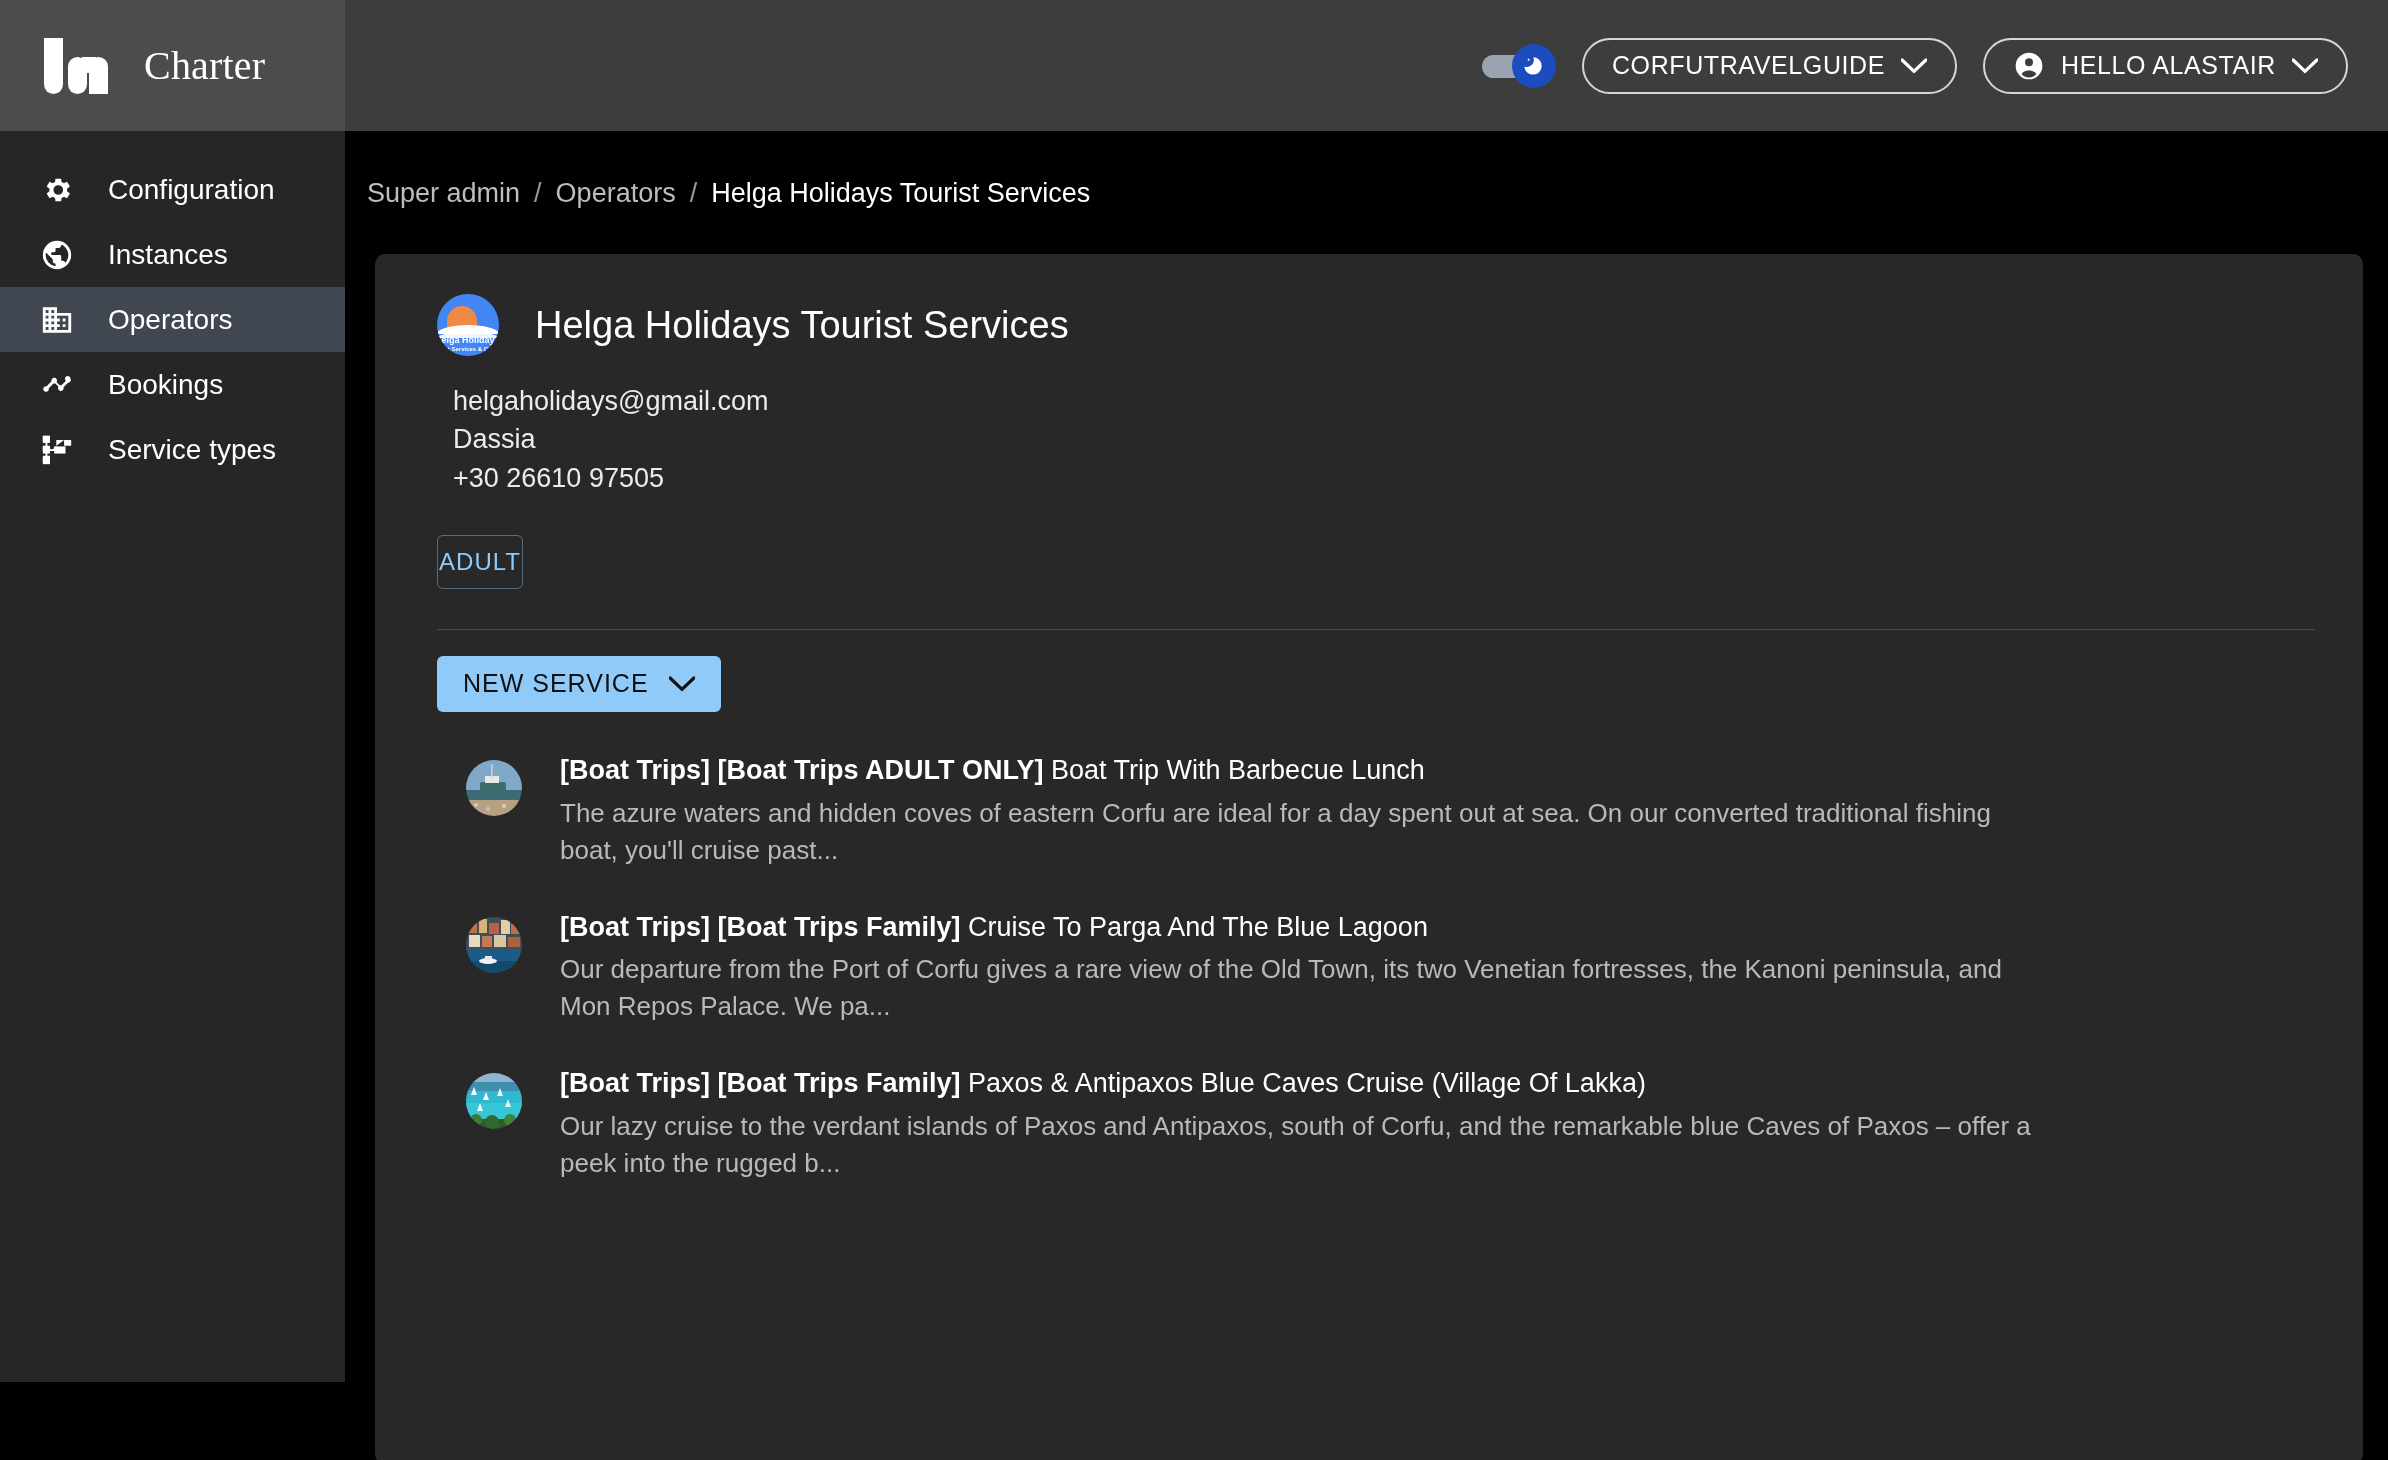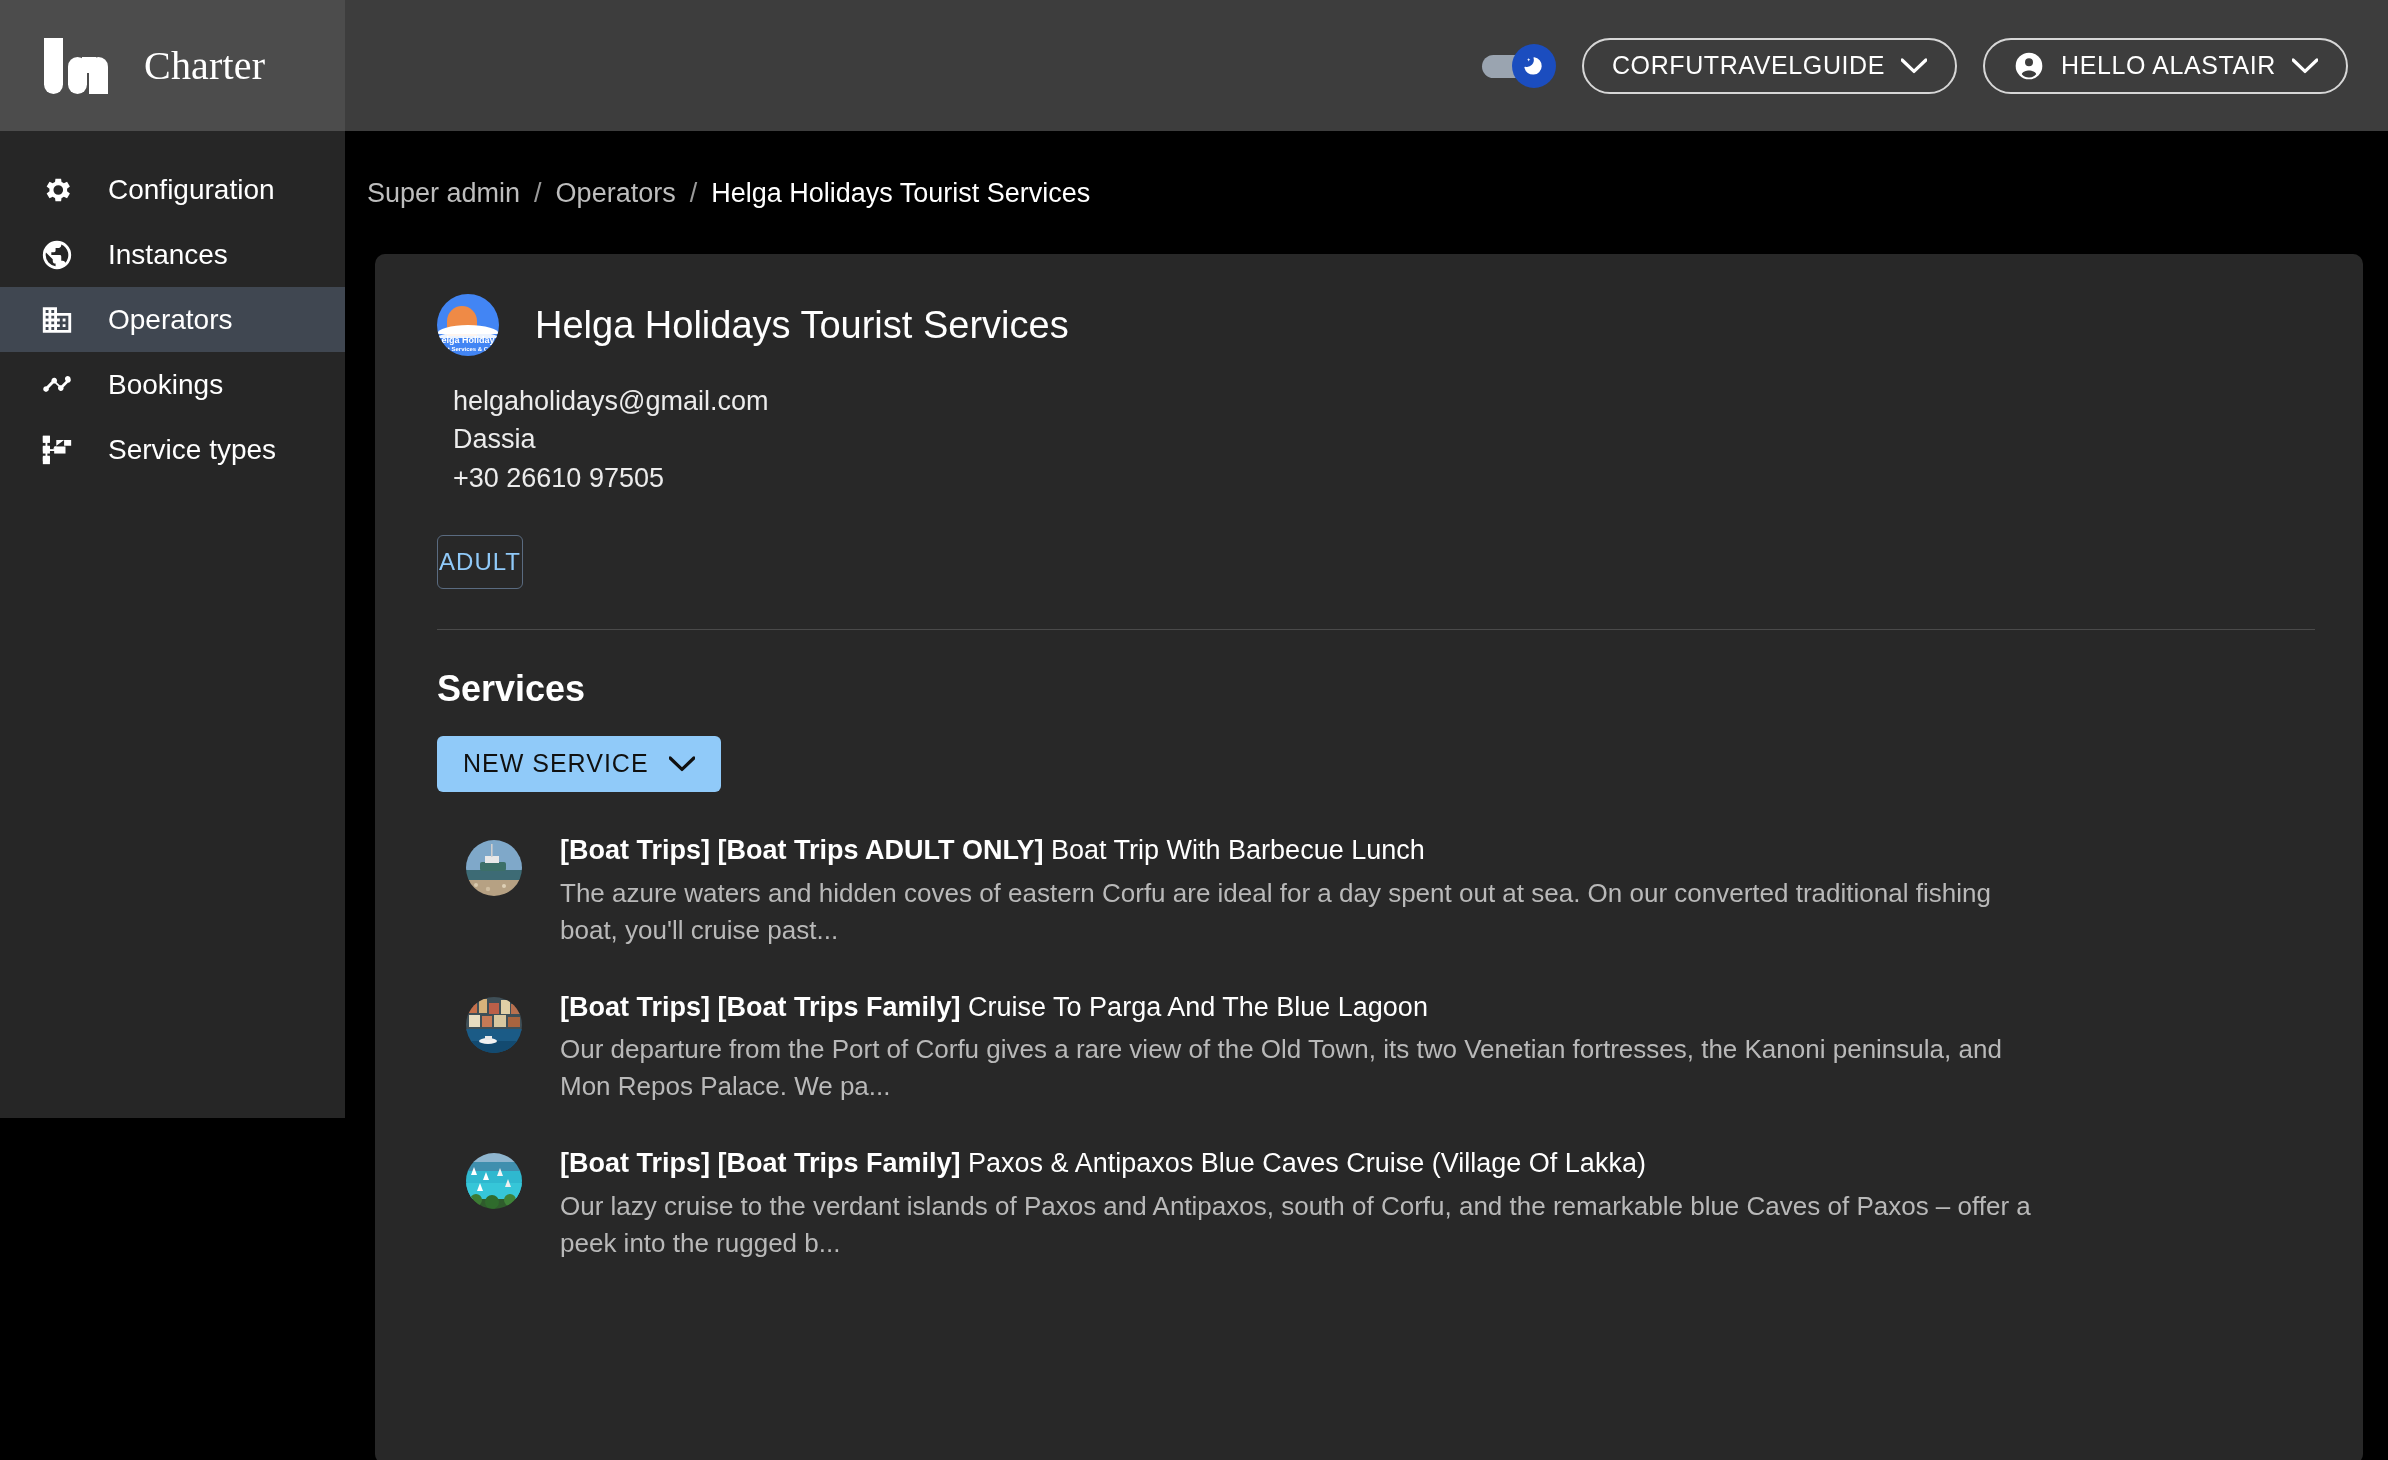--- a/index.html
+++ b/index.html
@@ -72,7 +72,7 @@
 
   
   .sidebar {
-    position: absolute; top: 131px; left: 0; width: 345px; height: 987px;
+    position: absolute; top: 131px; left: 0; width: 345px; height: 1251px;
     background: #262626;
     padding-top: 26px;
   }

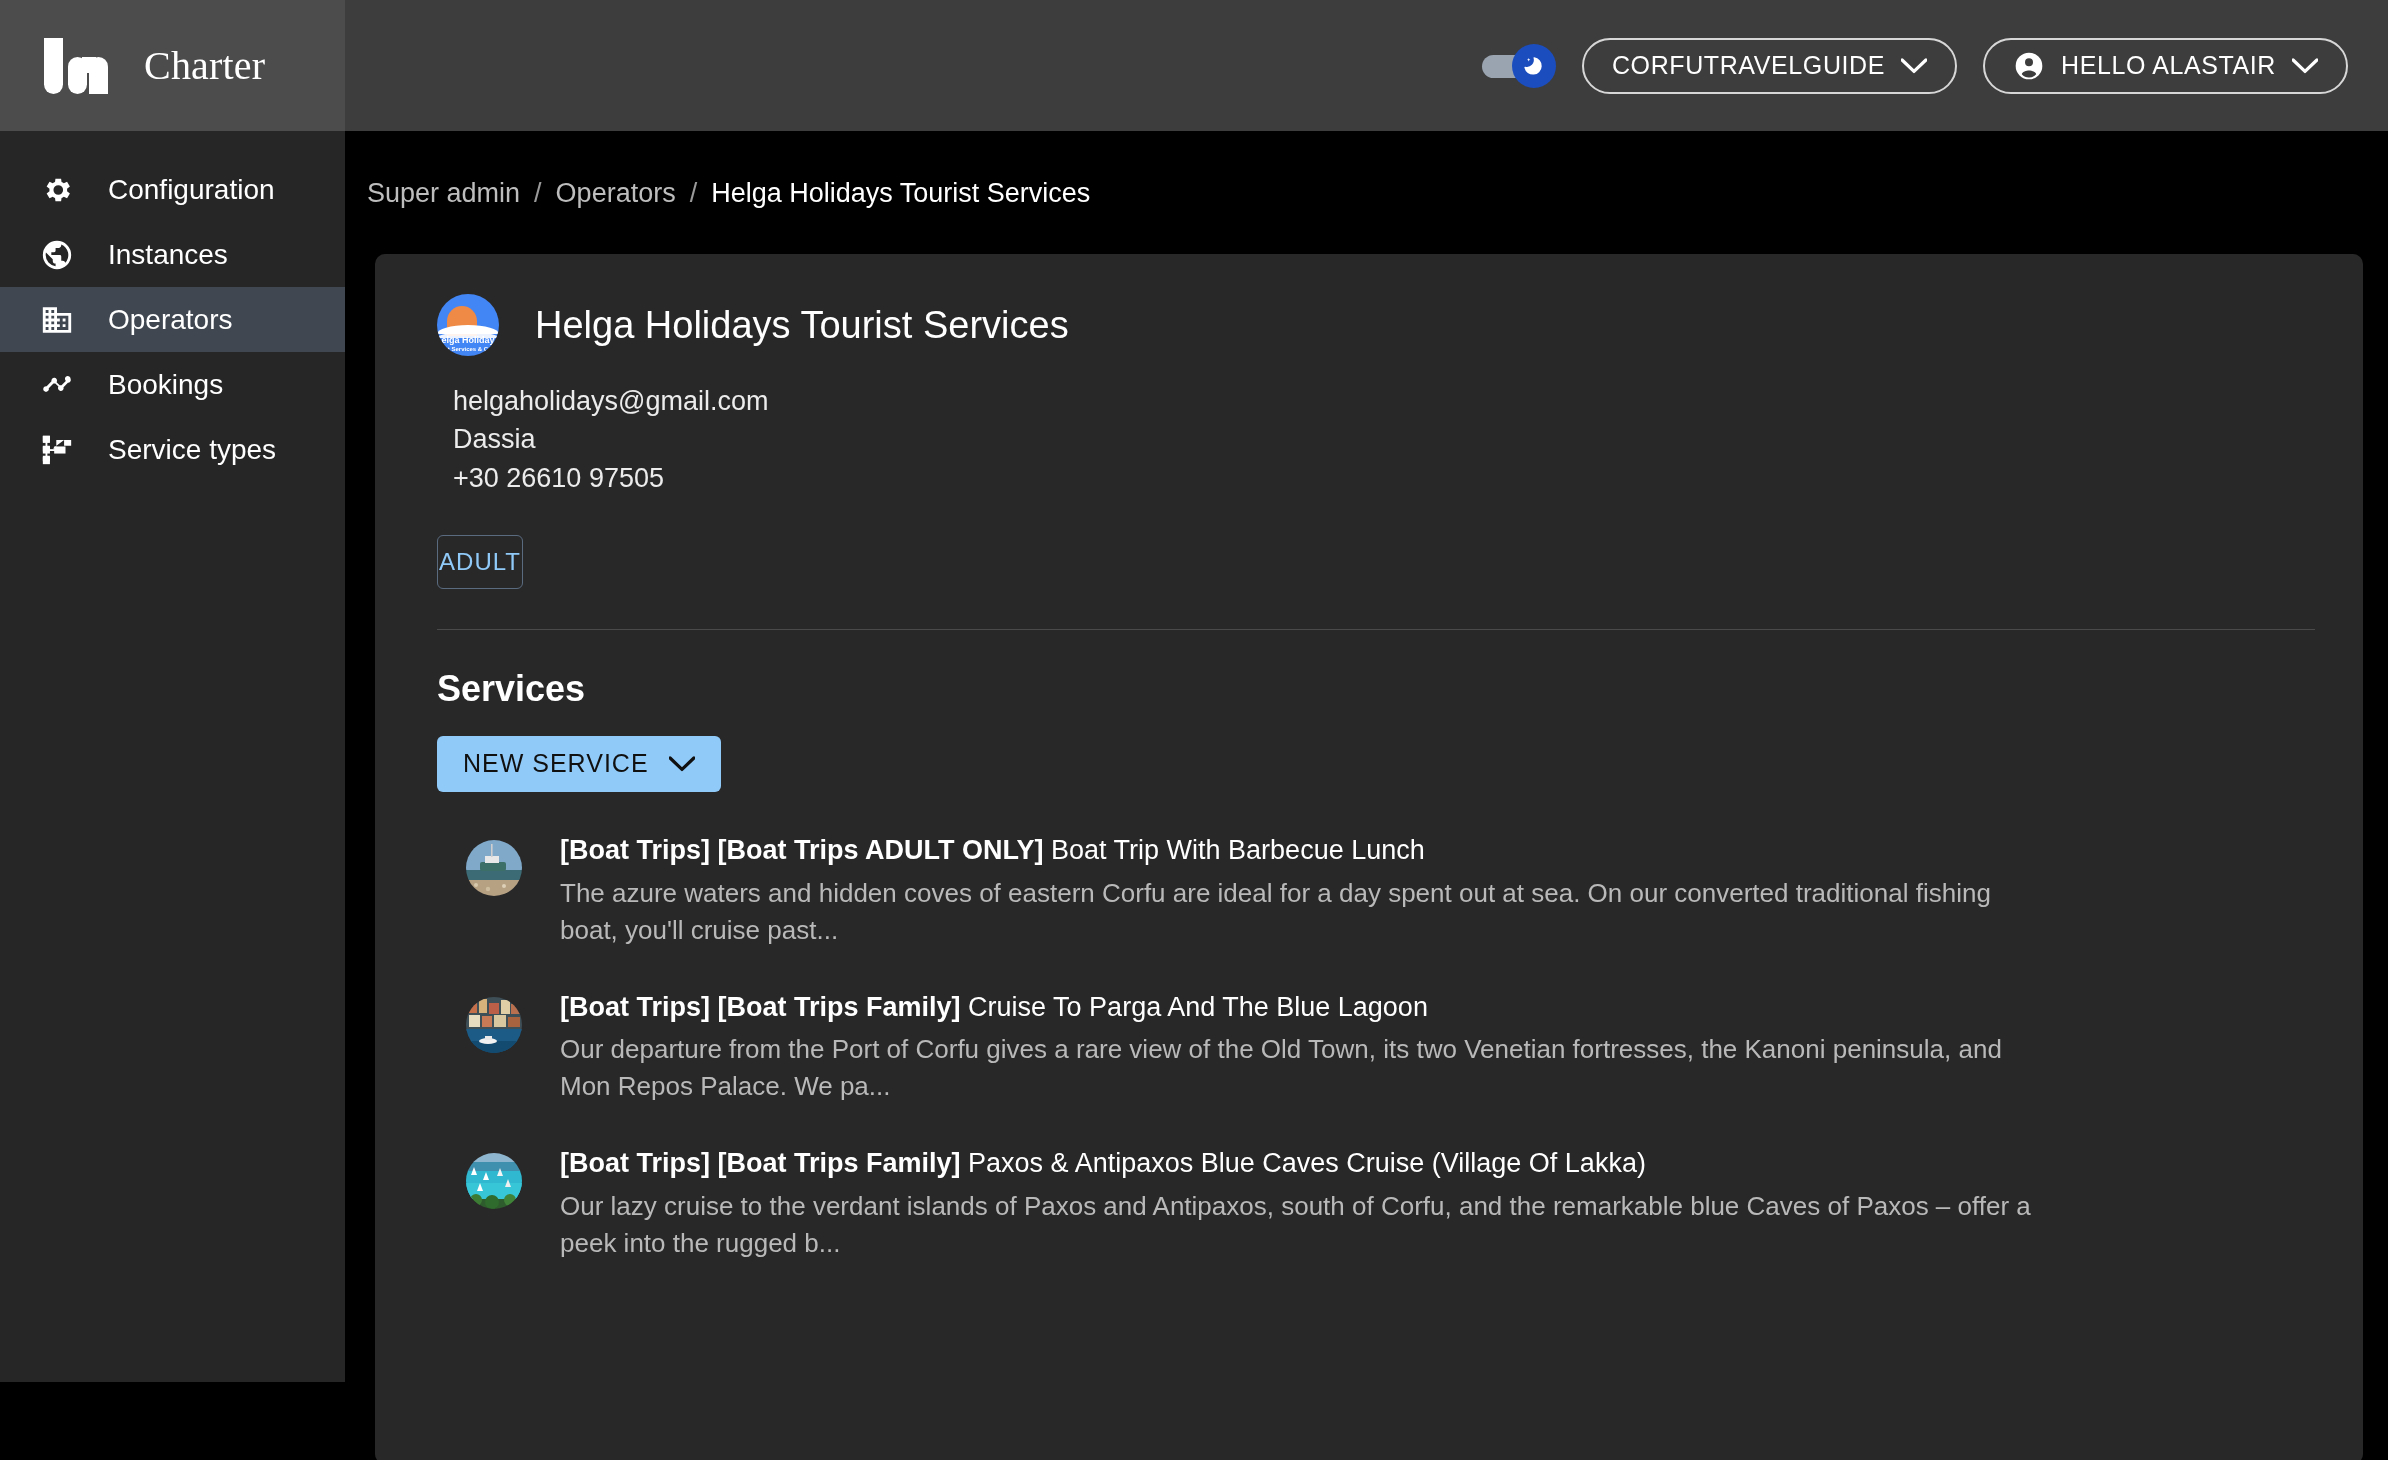--- a/index.html
+++ b/index.html
@@ -309,7 +309,6 @@
 
       <div class="divider"></div>
 
-      <h2 class="services-title">Services</h2>
 
       <button class="new-service-btn">
         <span>NEW SERVICE</span>

